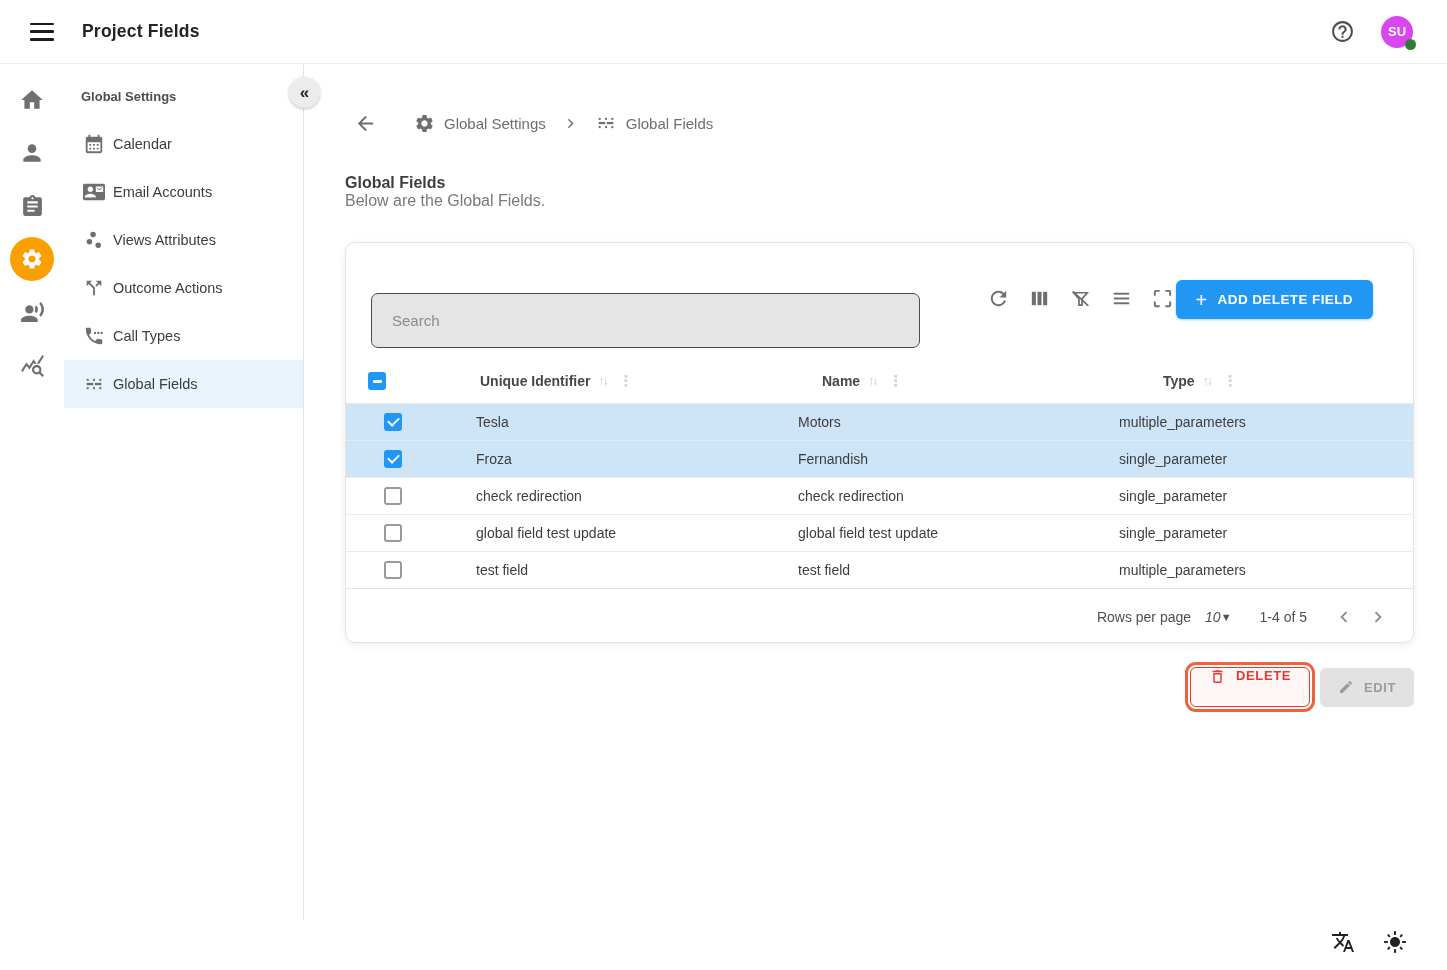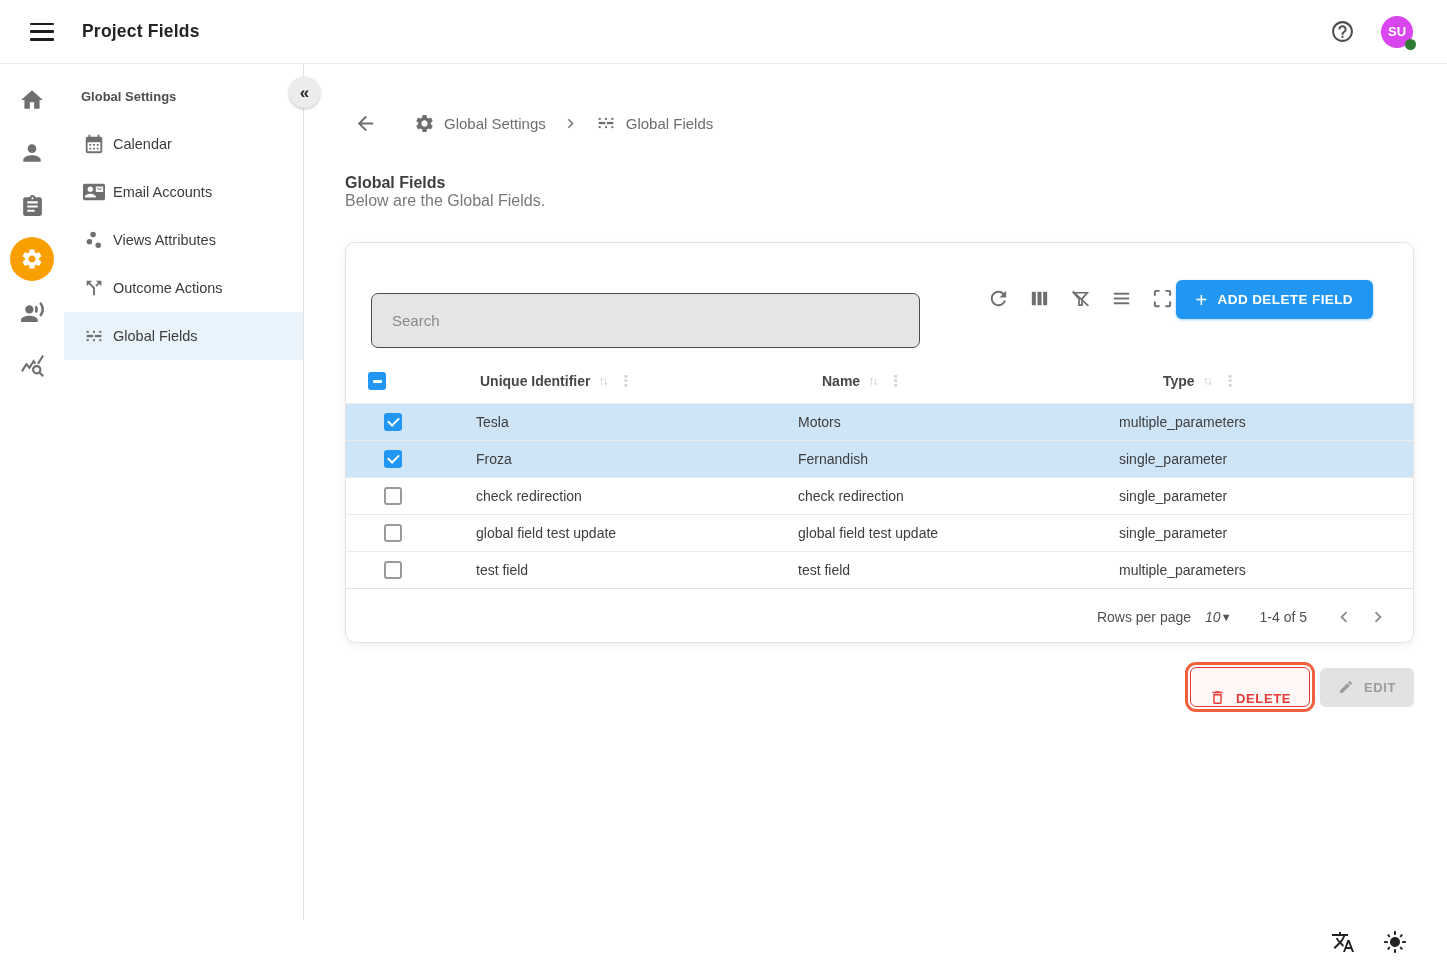--- a/index.html
+++ b/index.html
@@ -220,6 +220,17 @@
         </span>
       <span class="lbl">Outcome Actions</span>
     </div>
+    <div class="side-item">
+      <span class="ic">
+          <svg width="22" height="22" viewBox="0 0 24 24" fill="currentColor">
+            <path d="M6.62 10.79c1.44 2.83 3.76 5.14 6.59 6.59l2.2-2.2c.27-.27.67-.36 1.02-.24 1.12.37 2.33.57 3.57.57.55 0 1 .45 1 1V20c0 .55-.45 1-1 1-9.39 0-17-7.61-17-17 0-.55.45-1 1-1h3.5c.55 0 1 .45 1 1 0 1.25.2 2.45.57 3.57.11.35.03.74-.25 1.02l-2.2 2.2z"></path>
+            <circle cx="13.2" cy="8.6" r="1.3"></circle>
+            <circle cx="16.8" cy="8.6" r="1.3"></circle>
+            <circle cx="20.4" cy="8.6" r="1.3"></circle>
+          </svg>
+        </span>
+      <span class="lbl">Call Types</span>
+    </div>
     <div class="side-item active">
       <span class="ic">
           <svg width="22" height="22" viewBox="0 0 24 24" fill="currentColor">

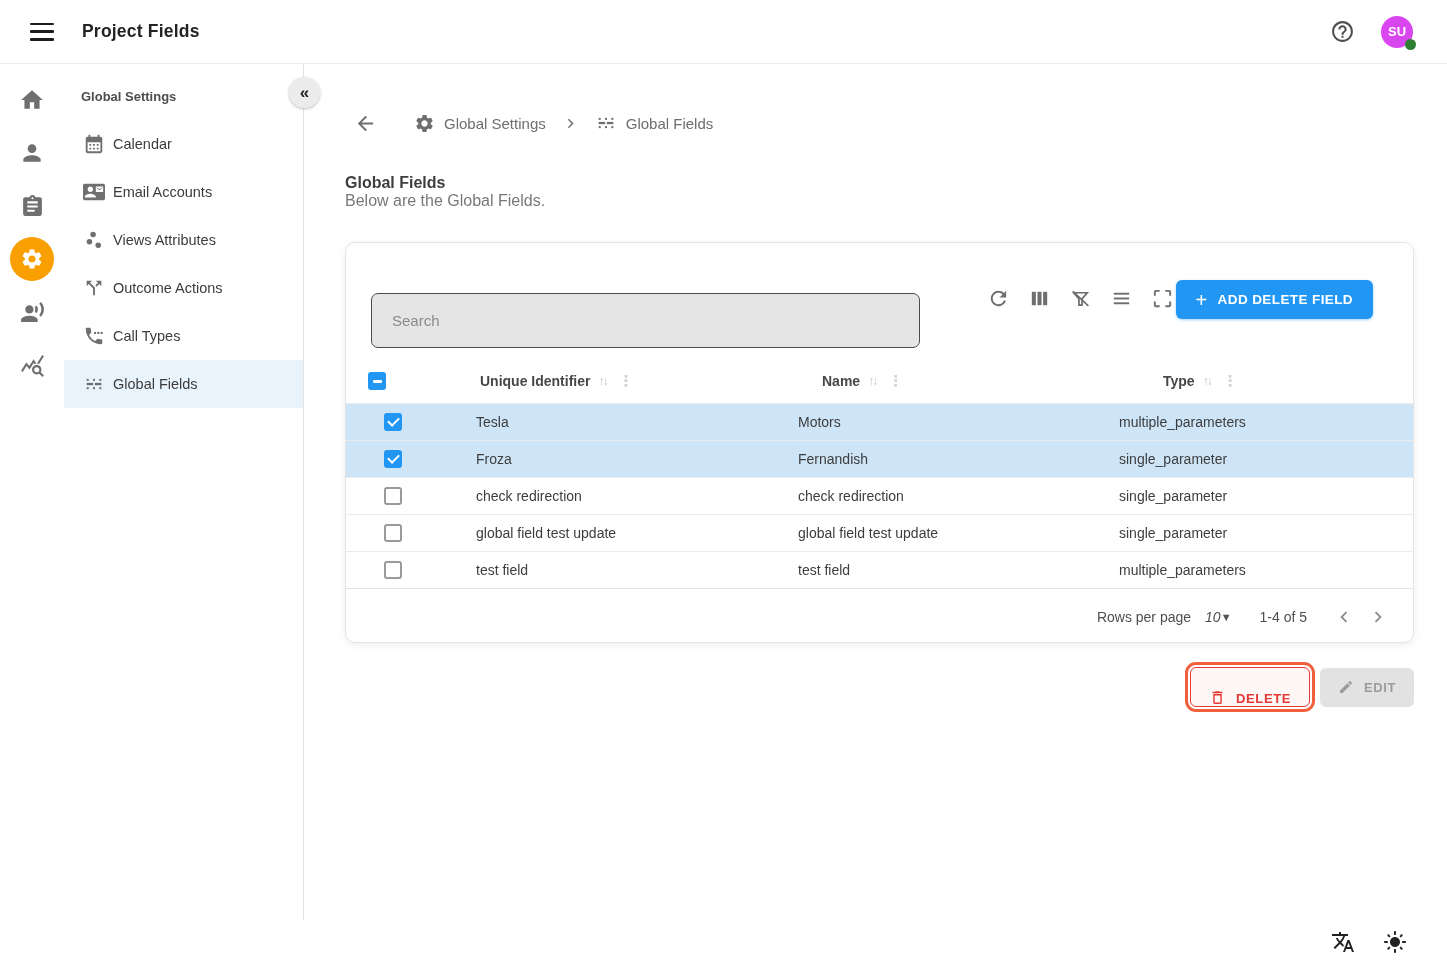--- a/index.html
+++ b/index.html
@@ -105,7 +105,7 @@
   .actions { position:absolute; top:667px; right:33px; display:flex; align-items:center; gap:10px; }
   .delete-btn { height:40px; padding:0 18px; background:#fef7f6; border:1.5px solid #e53935;
                 border-radius:6px; color:#e53935; font-size:13px; font-weight:700; letter-spacing:.6px;
-                display:flex; align-items:flex-end; gap:10px; cursor:pointer; font-family:inherit;
+                display:flex; align-items:flex-start; gap:10px; cursor:pointer; font-family:inherit;
                 outline:3px solid #f0603c; outline-offset:2.5px; }
   .edit-btn { height:39px; padding:0 18px; background:#e2e2e2; border:none; border-radius:6px;
               color:#9c9c9c; font-size:13px; font-weight:700; letter-spacing:.6px; display:flex;

